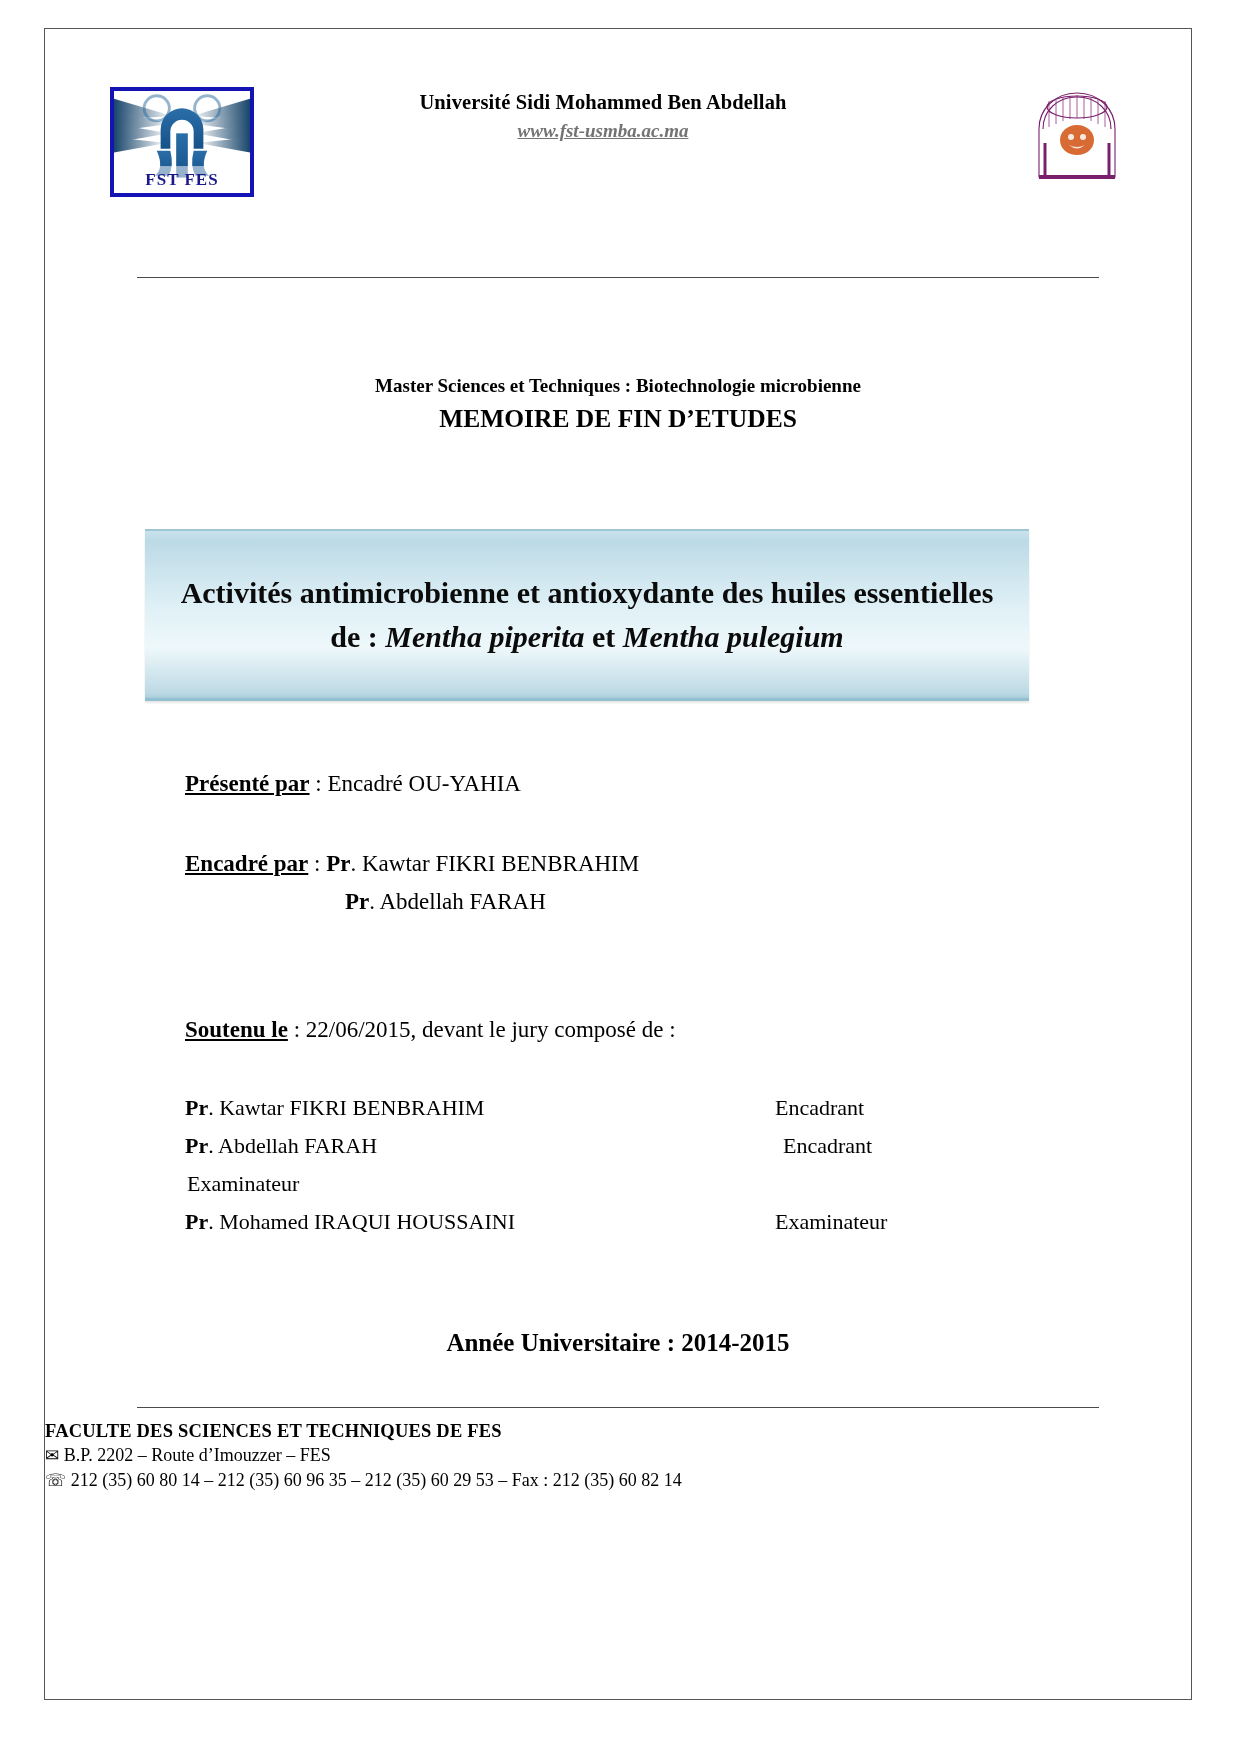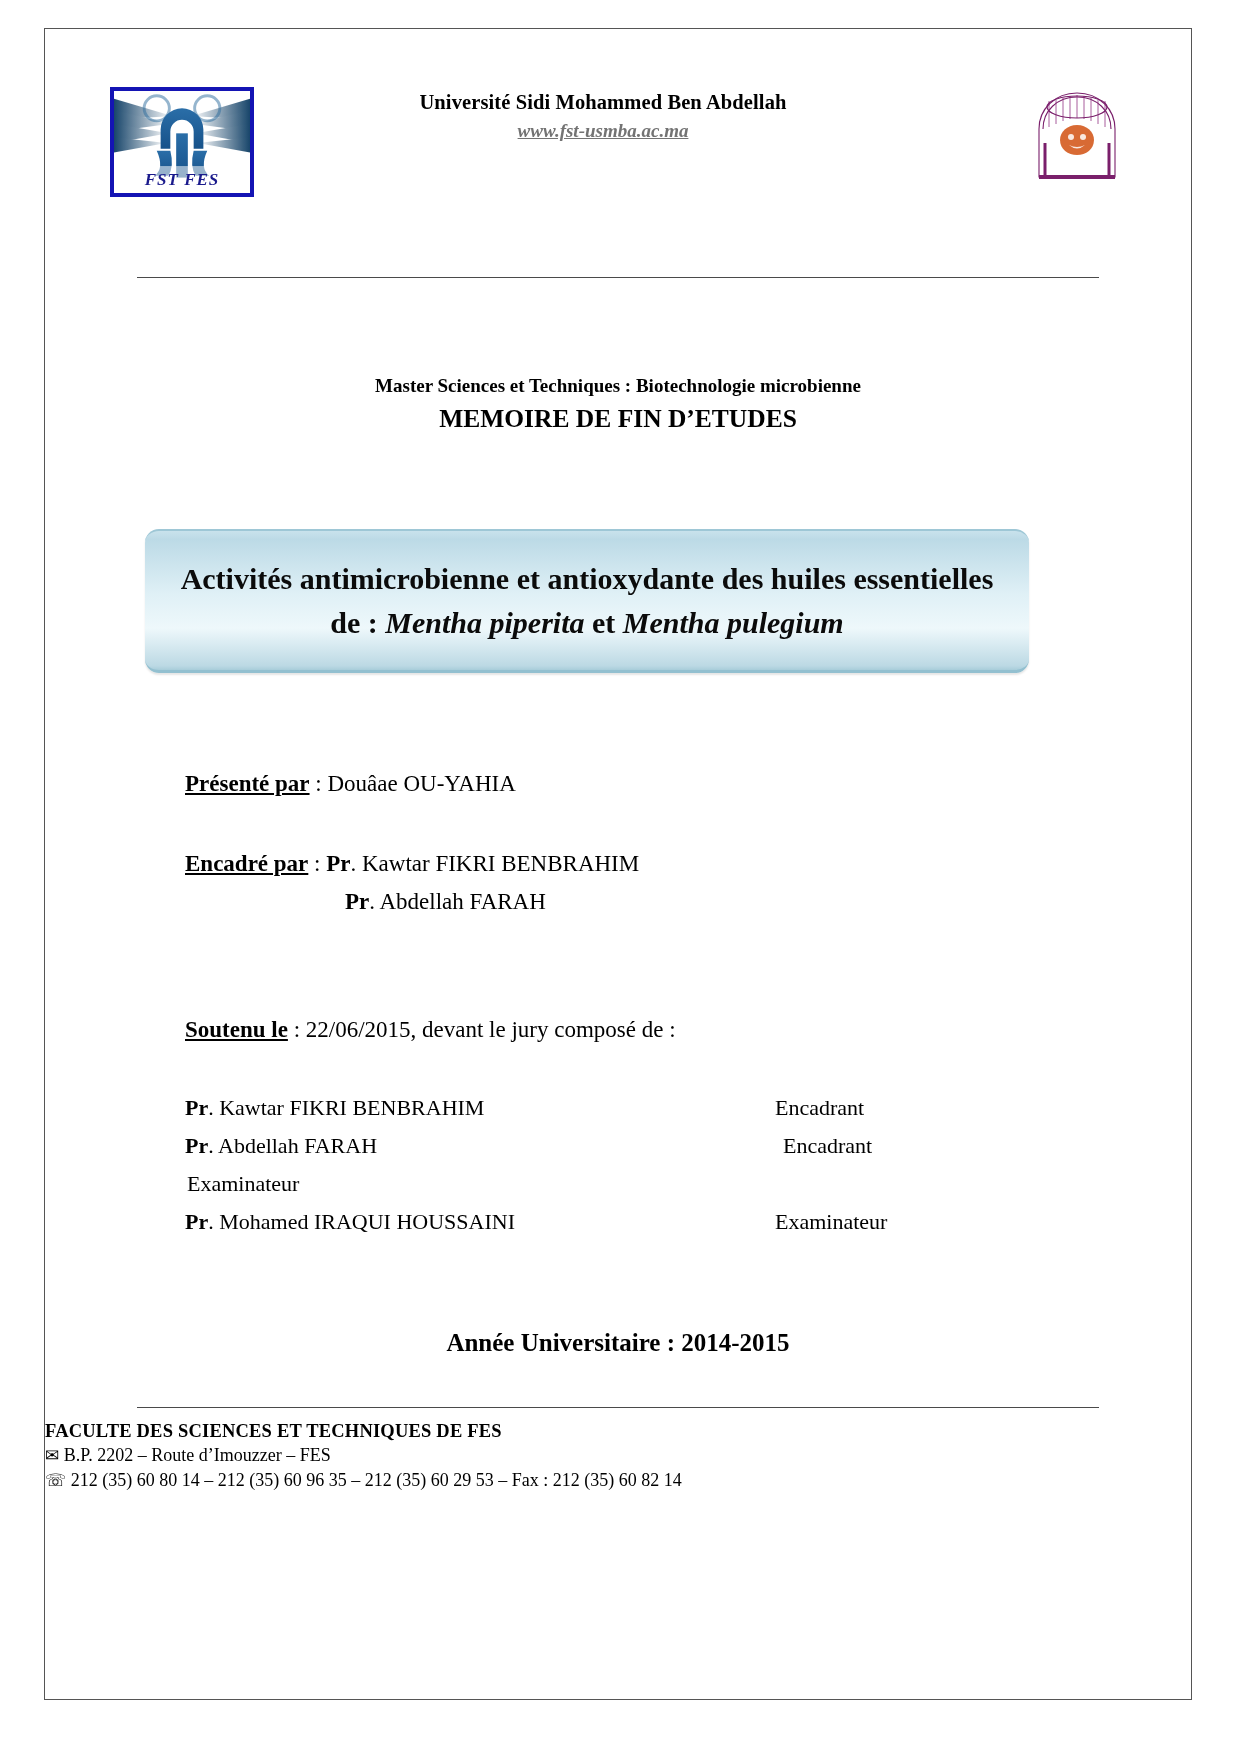--- a/index.html
+++ b/index.html
@@ -57,7 +57,6 @@
       radial-gradient(ellipse at 50% 22%, #ffffff 0%, #eef6fb 28%, #cfe3f0 55%, #ffffff 72%),
       linear-gradient(#ffffff, #f4f9fc);
     overflow: hidden;
-    font-style: italic;
   }
   .logo-rays {
     position: absolute;

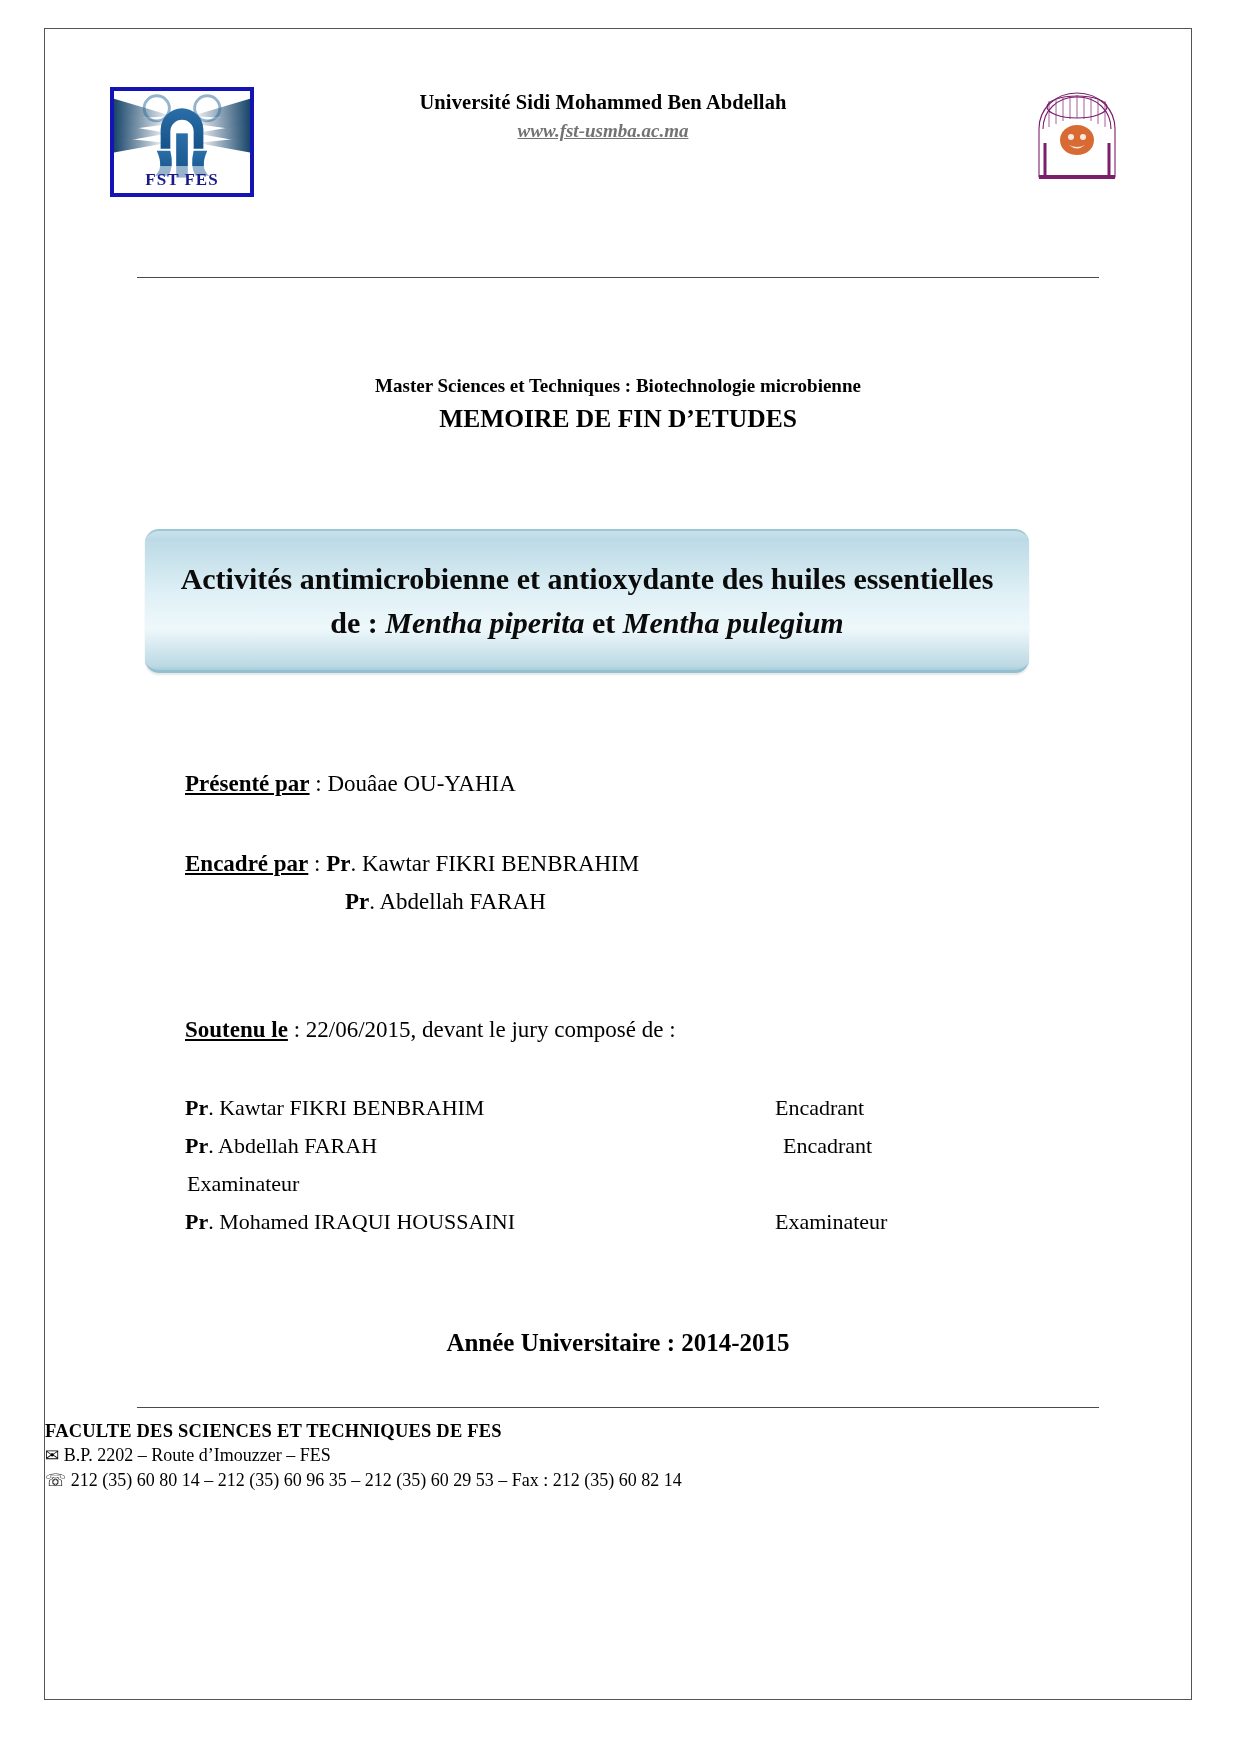--- a/index.html
+++ b/index.html
@@ -136,7 +136,7 @@
     left: 100px;
     width: 884px;
     top: 500px;
-    height: 144px;
+    height: 172px;
     box-sizing: border-box;
     background:
       linear-gradient(to bottom,
@@ -152,7 +152,6 @@
     align-items: center;
     justify-content: flex-end;
     box-shadow: 0 2px 2px rgba(0,0,0,0.10);
-    border-radius: 14px;
   }
   .title-inner {
     text-align: center;

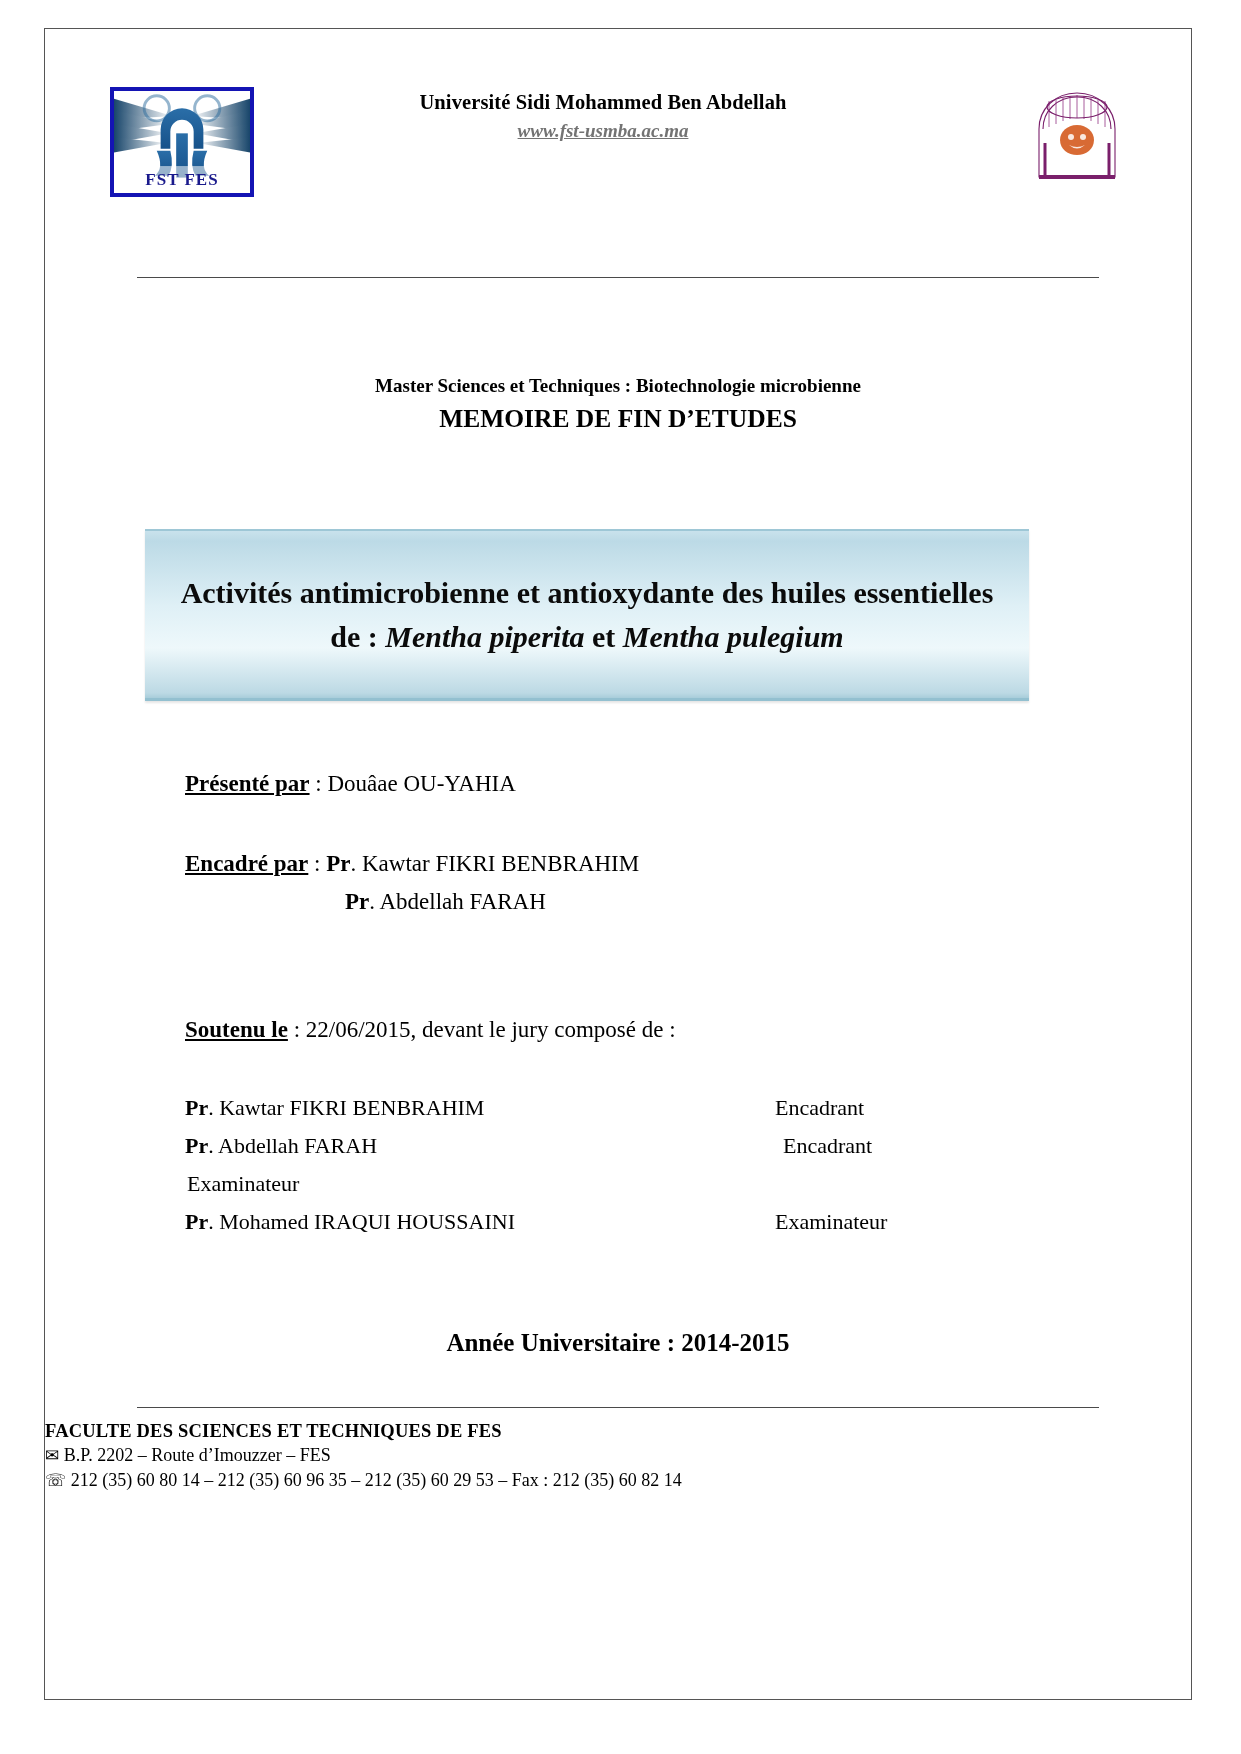--- a/index.html
+++ b/index.html
@@ -346,7 +346,7 @@
 
       <div class="people">
         <div class="p-row">
-          <span class="lbl">Présenté par</span><span> : </span><span>Douâae  OU-YAHIA</span>
+          <span class="lbl">Présenté par</span><span> : </span><span>Encadré  OU-YAHIA</span>
         </div>
 
         <div class="p-gap"></div>

